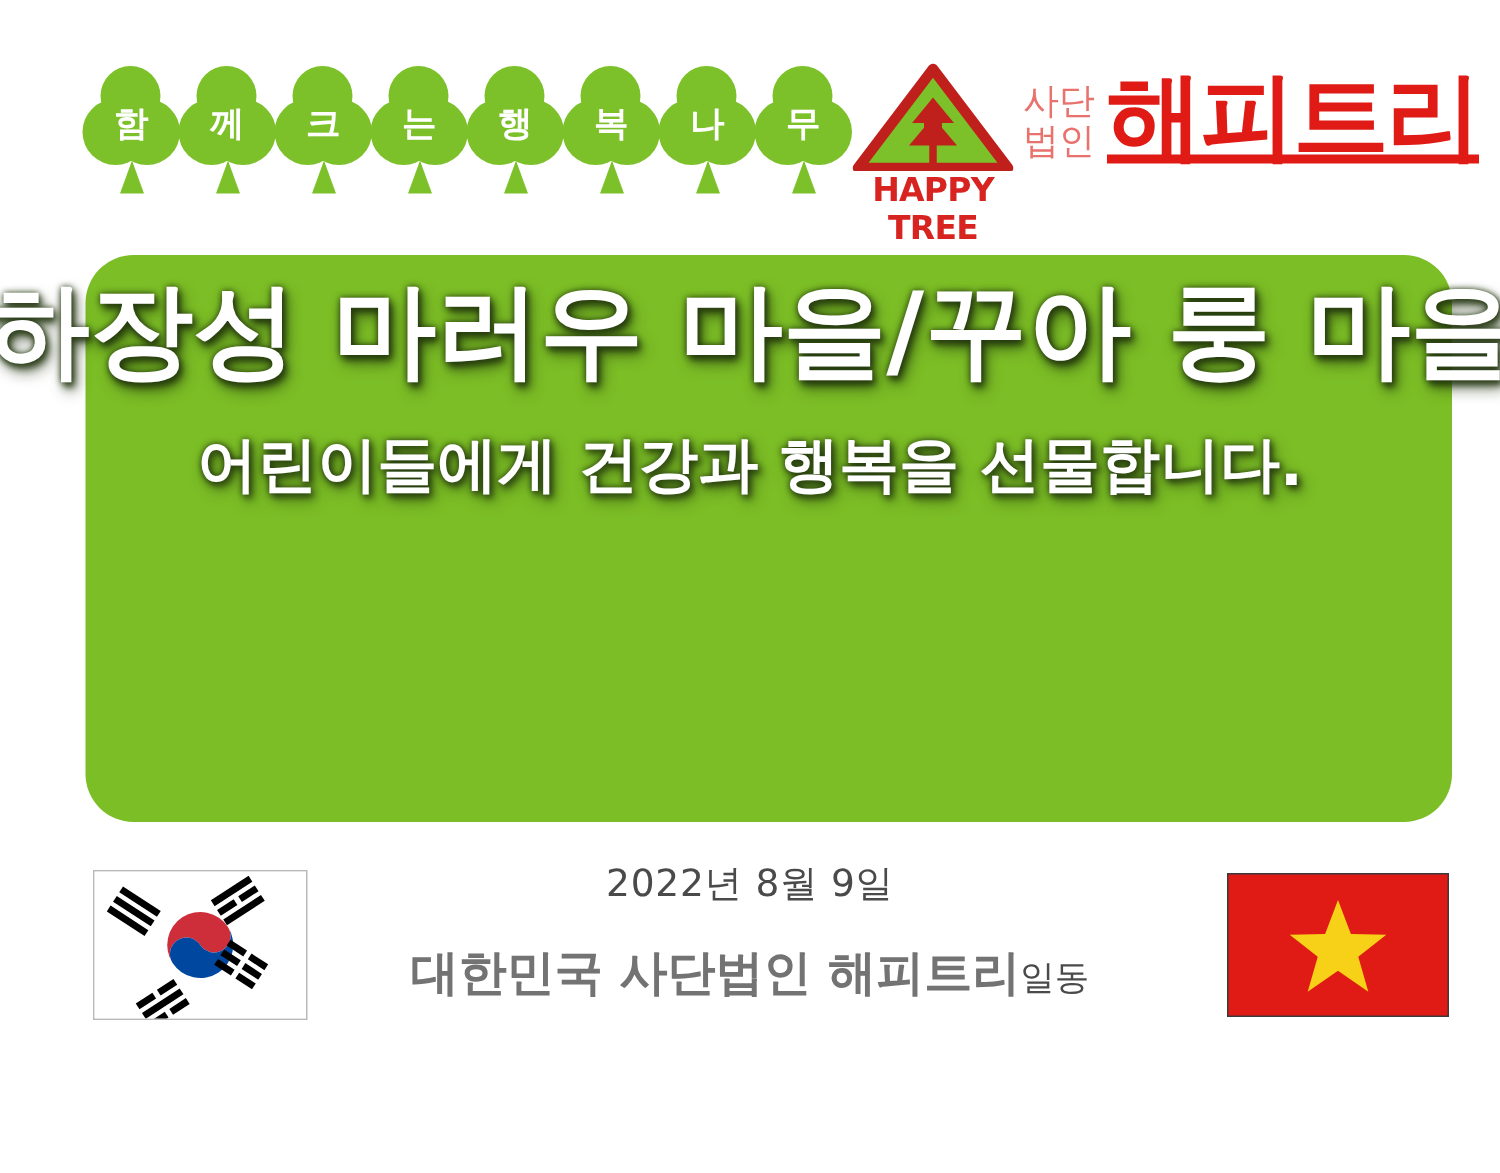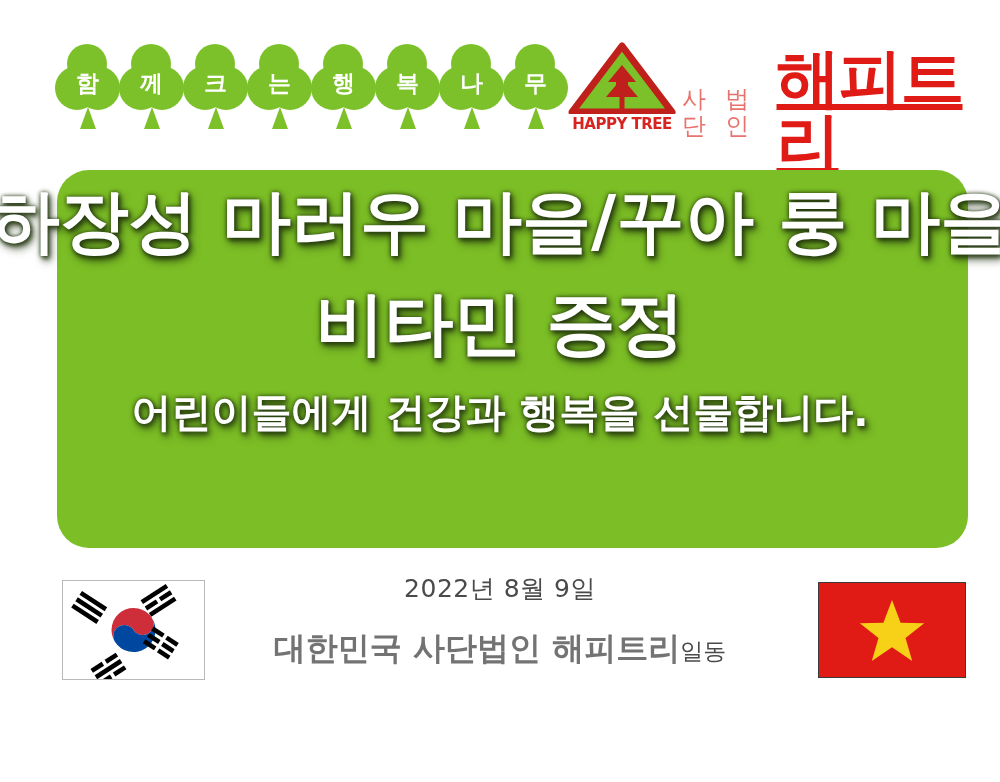--- a/index.html
+++ b/index.html
@@ -116,7 +116,7 @@
   }
   #corp-prefix {
     display: flex;
-    flex-direction: row;
+    flex-direction: column;
     justify-content: center;
     color: #e8736e;
     font-size: 24px;

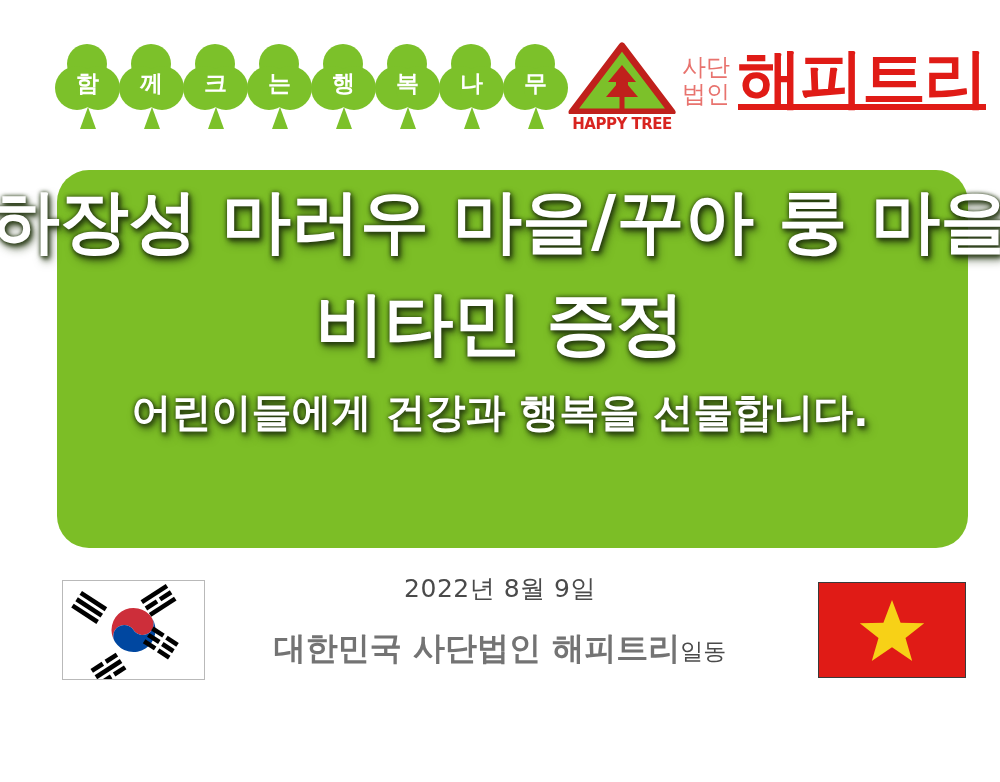--- a/index.html
+++ b/index.html
@@ -100,7 +100,7 @@
     width: 112px;
     text-align: center;
     color: #d82420;
-    font-size: 15px;
+    font-size: 22px;
     font-weight: 900;
     letter-spacing: -0.5px;
     font-family: "DejaVu Sans", "Liberation Sans", sans-serif;

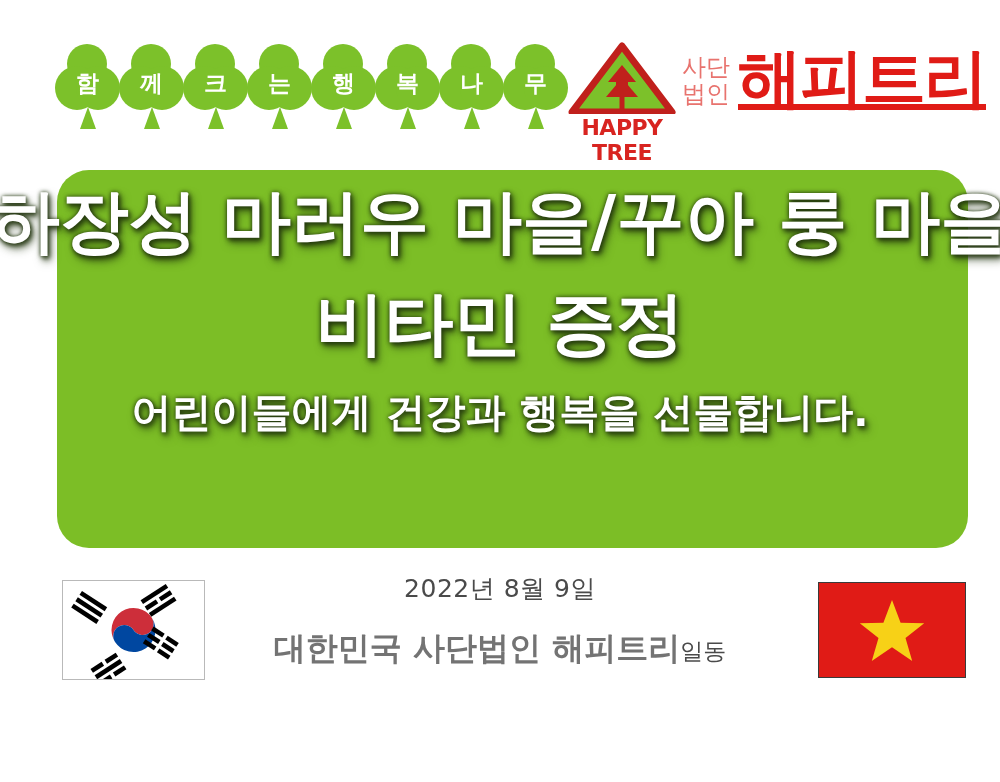--- a/index.html
+++ b/index.html
@@ -361,7 +361,6 @@
 <div id="green-banner">
   <div id="banner-text-stack">
     <div class="banner-headline">하장성 마러우 마을/꾸아 룽 마을</div>
-    <div class="banner-headline">비타민 증정</div>
     <div id="banner-subline">어린이들에게 건강과 행복을 선물합니다.</div>
   </div>
 </div>

